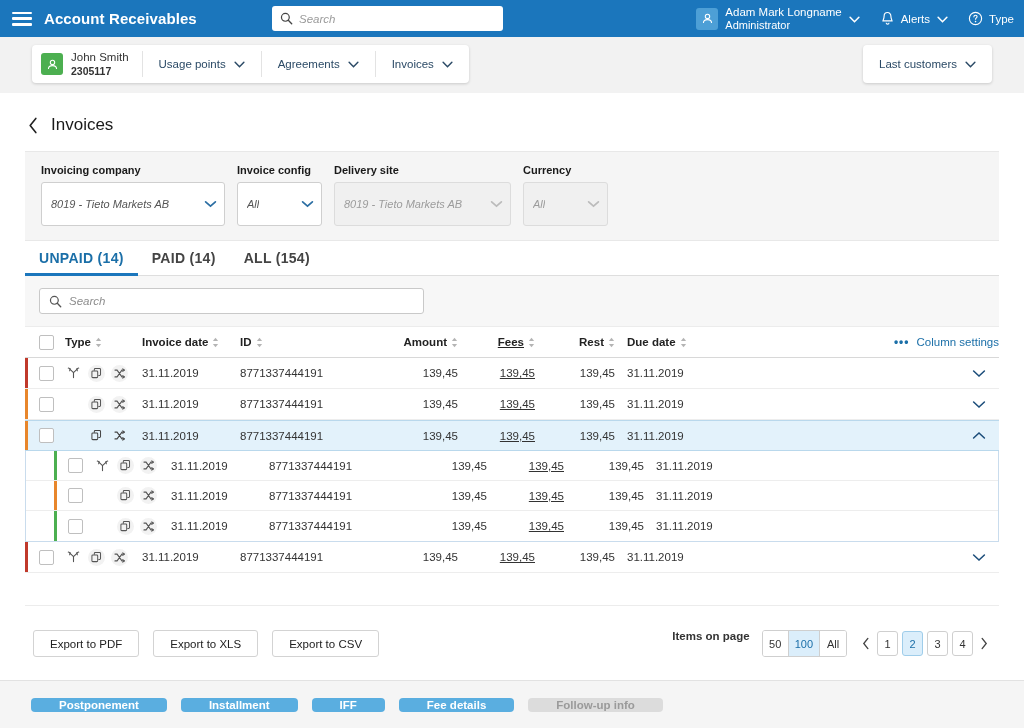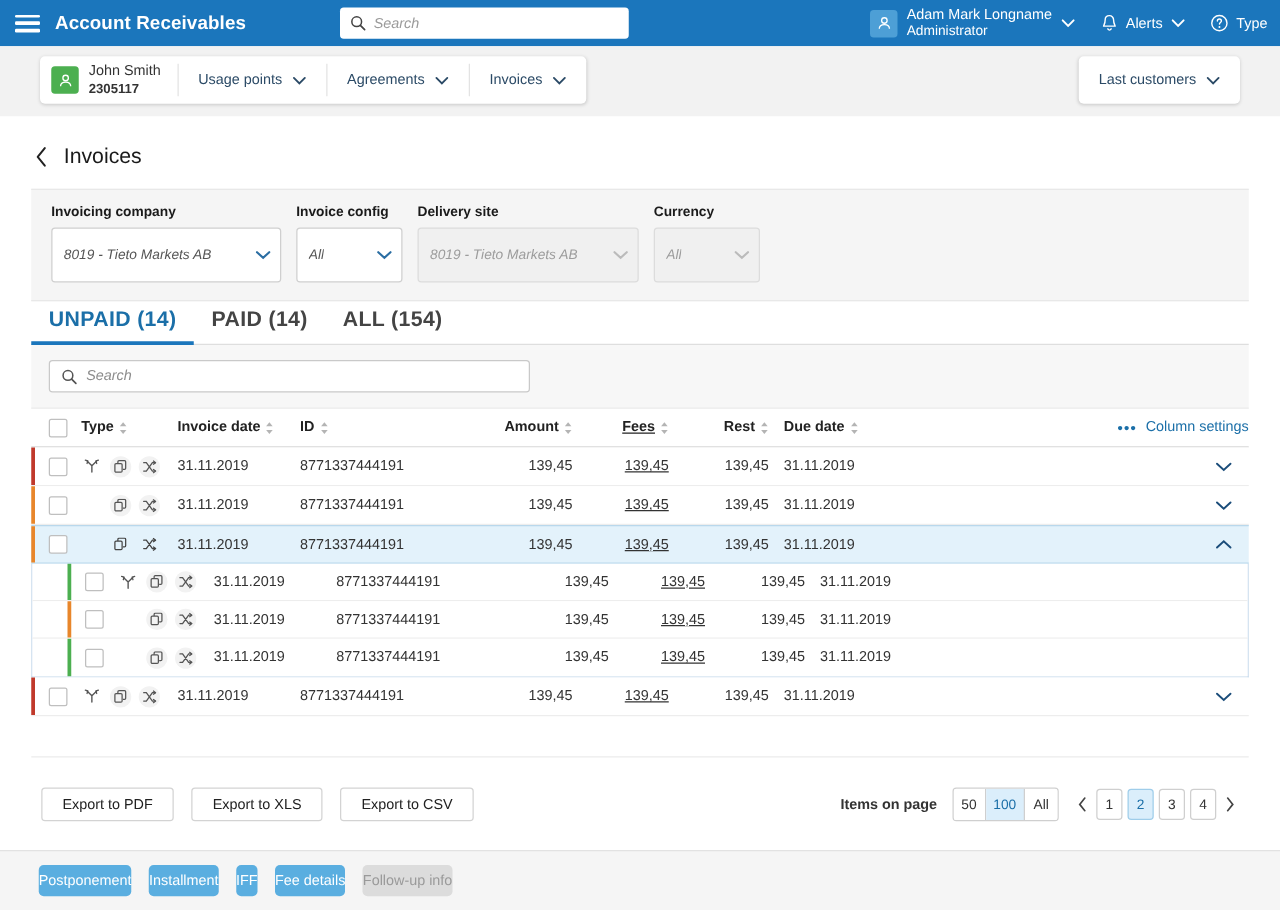--- a/index.html
+++ b/index.html
@@ -110,7 +110,7 @@
   
   .tabs { margin: 0 25px; display: flex; border-bottom: 1px solid #dedede; height: 35px; align-items: flex-end; }
   .tab {
-    font-size: 17px; font-weight: bold; color: #444; letter-spacing: .3px;
+    font-size: 14px; font-weight: bold; color: #444; letter-spacing: .3px;
     padding: 0 14px 9px 14px; cursor: pointer; position: relative;
   }
   .tab.active { color: #1b6fa8; }

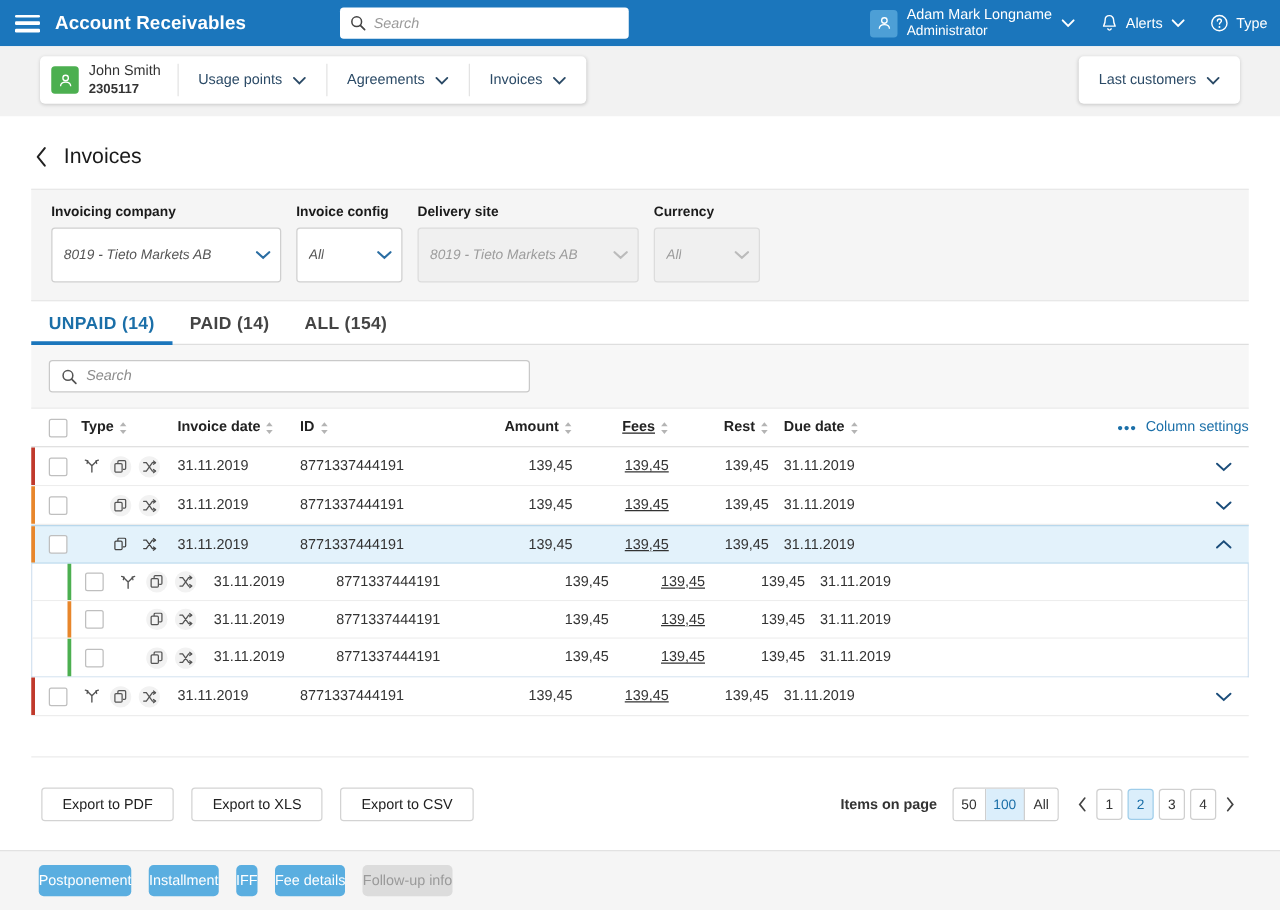--- a/index.html
+++ b/index.html
@@ -199,7 +199,7 @@
     font-size: 11.5px; color: #222; padding: 0 16px; margin-right: 14px; cursor: pointer;
     font-family: inherit;
   }
-  .pager { margin-left: auto; display: flex; align-items: center; gap: 12px; }
+  .pager { margin-left: auto; display: flex; gap: 12px; }
   .items-label { font-size: 11.5px; color: #333; font-weight: bold; }
   .seg { display: flex; border: 1px solid #cfcfcf; border-radius: 3px; overflow: hidden; }
   .seg div {

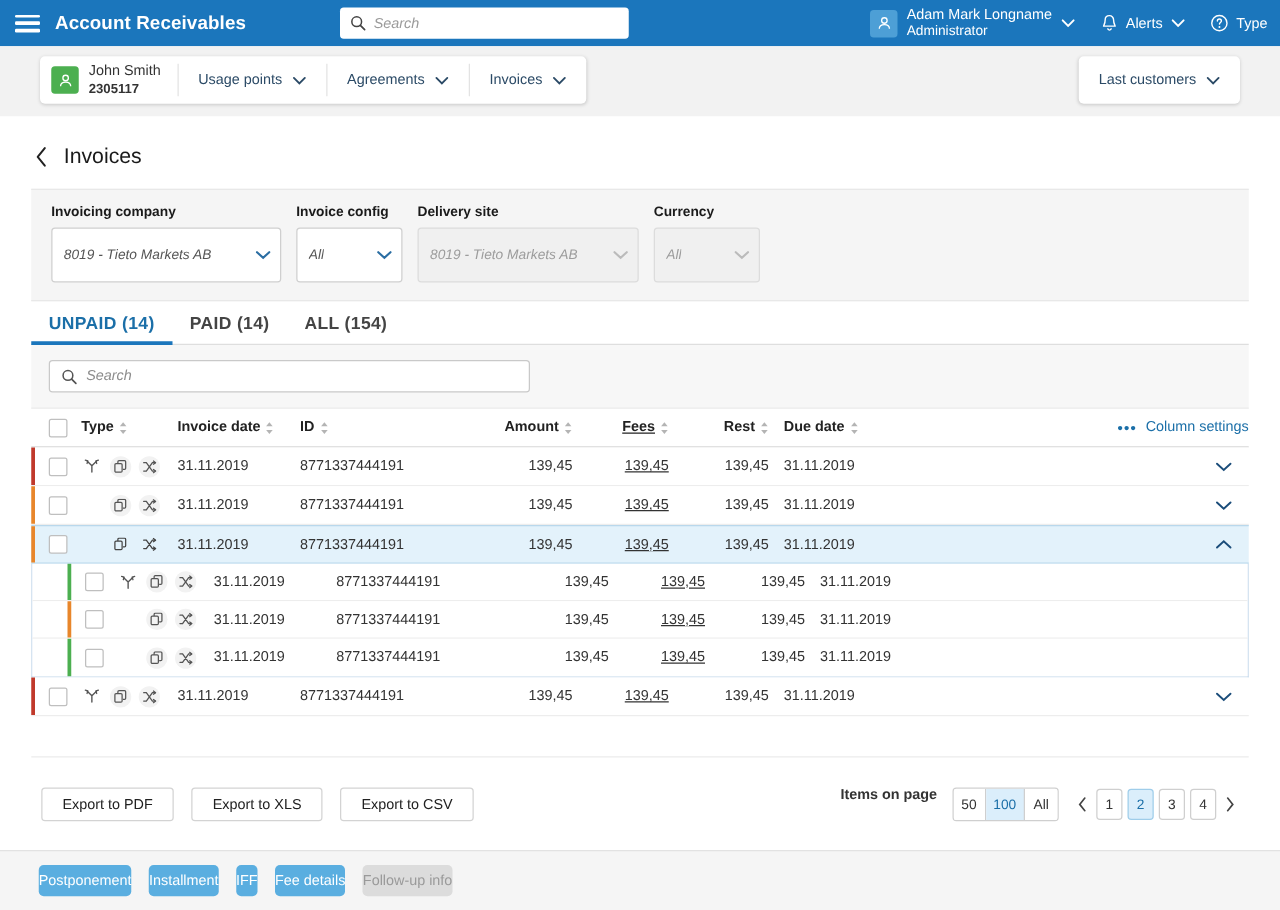--- a/index.html
+++ b/index.html
@@ -223,8 +223,8 @@
     display: flex; align-items: center; padding-left: 31px; gap: 14px;
   }
   .abtn {
-    height: 25px; border-radius: 4px; background: #5aaee0; border: none;
-    color: #fff; font-size: 11.5px; font-weight: normal; padding: 0 0; cursor: pointer;
+    height: 14px; border-radius: 4px; background: #5aaee0; border: none;
+    color: #fff; font-size: 11.5px; font-weight: bold; padding: 0 28px; cursor: pointer;
     font-family: inherit;
   }
   .abtn.disabled { background: #dcdcdc; color: #9a9a9a; cursor: default; }

